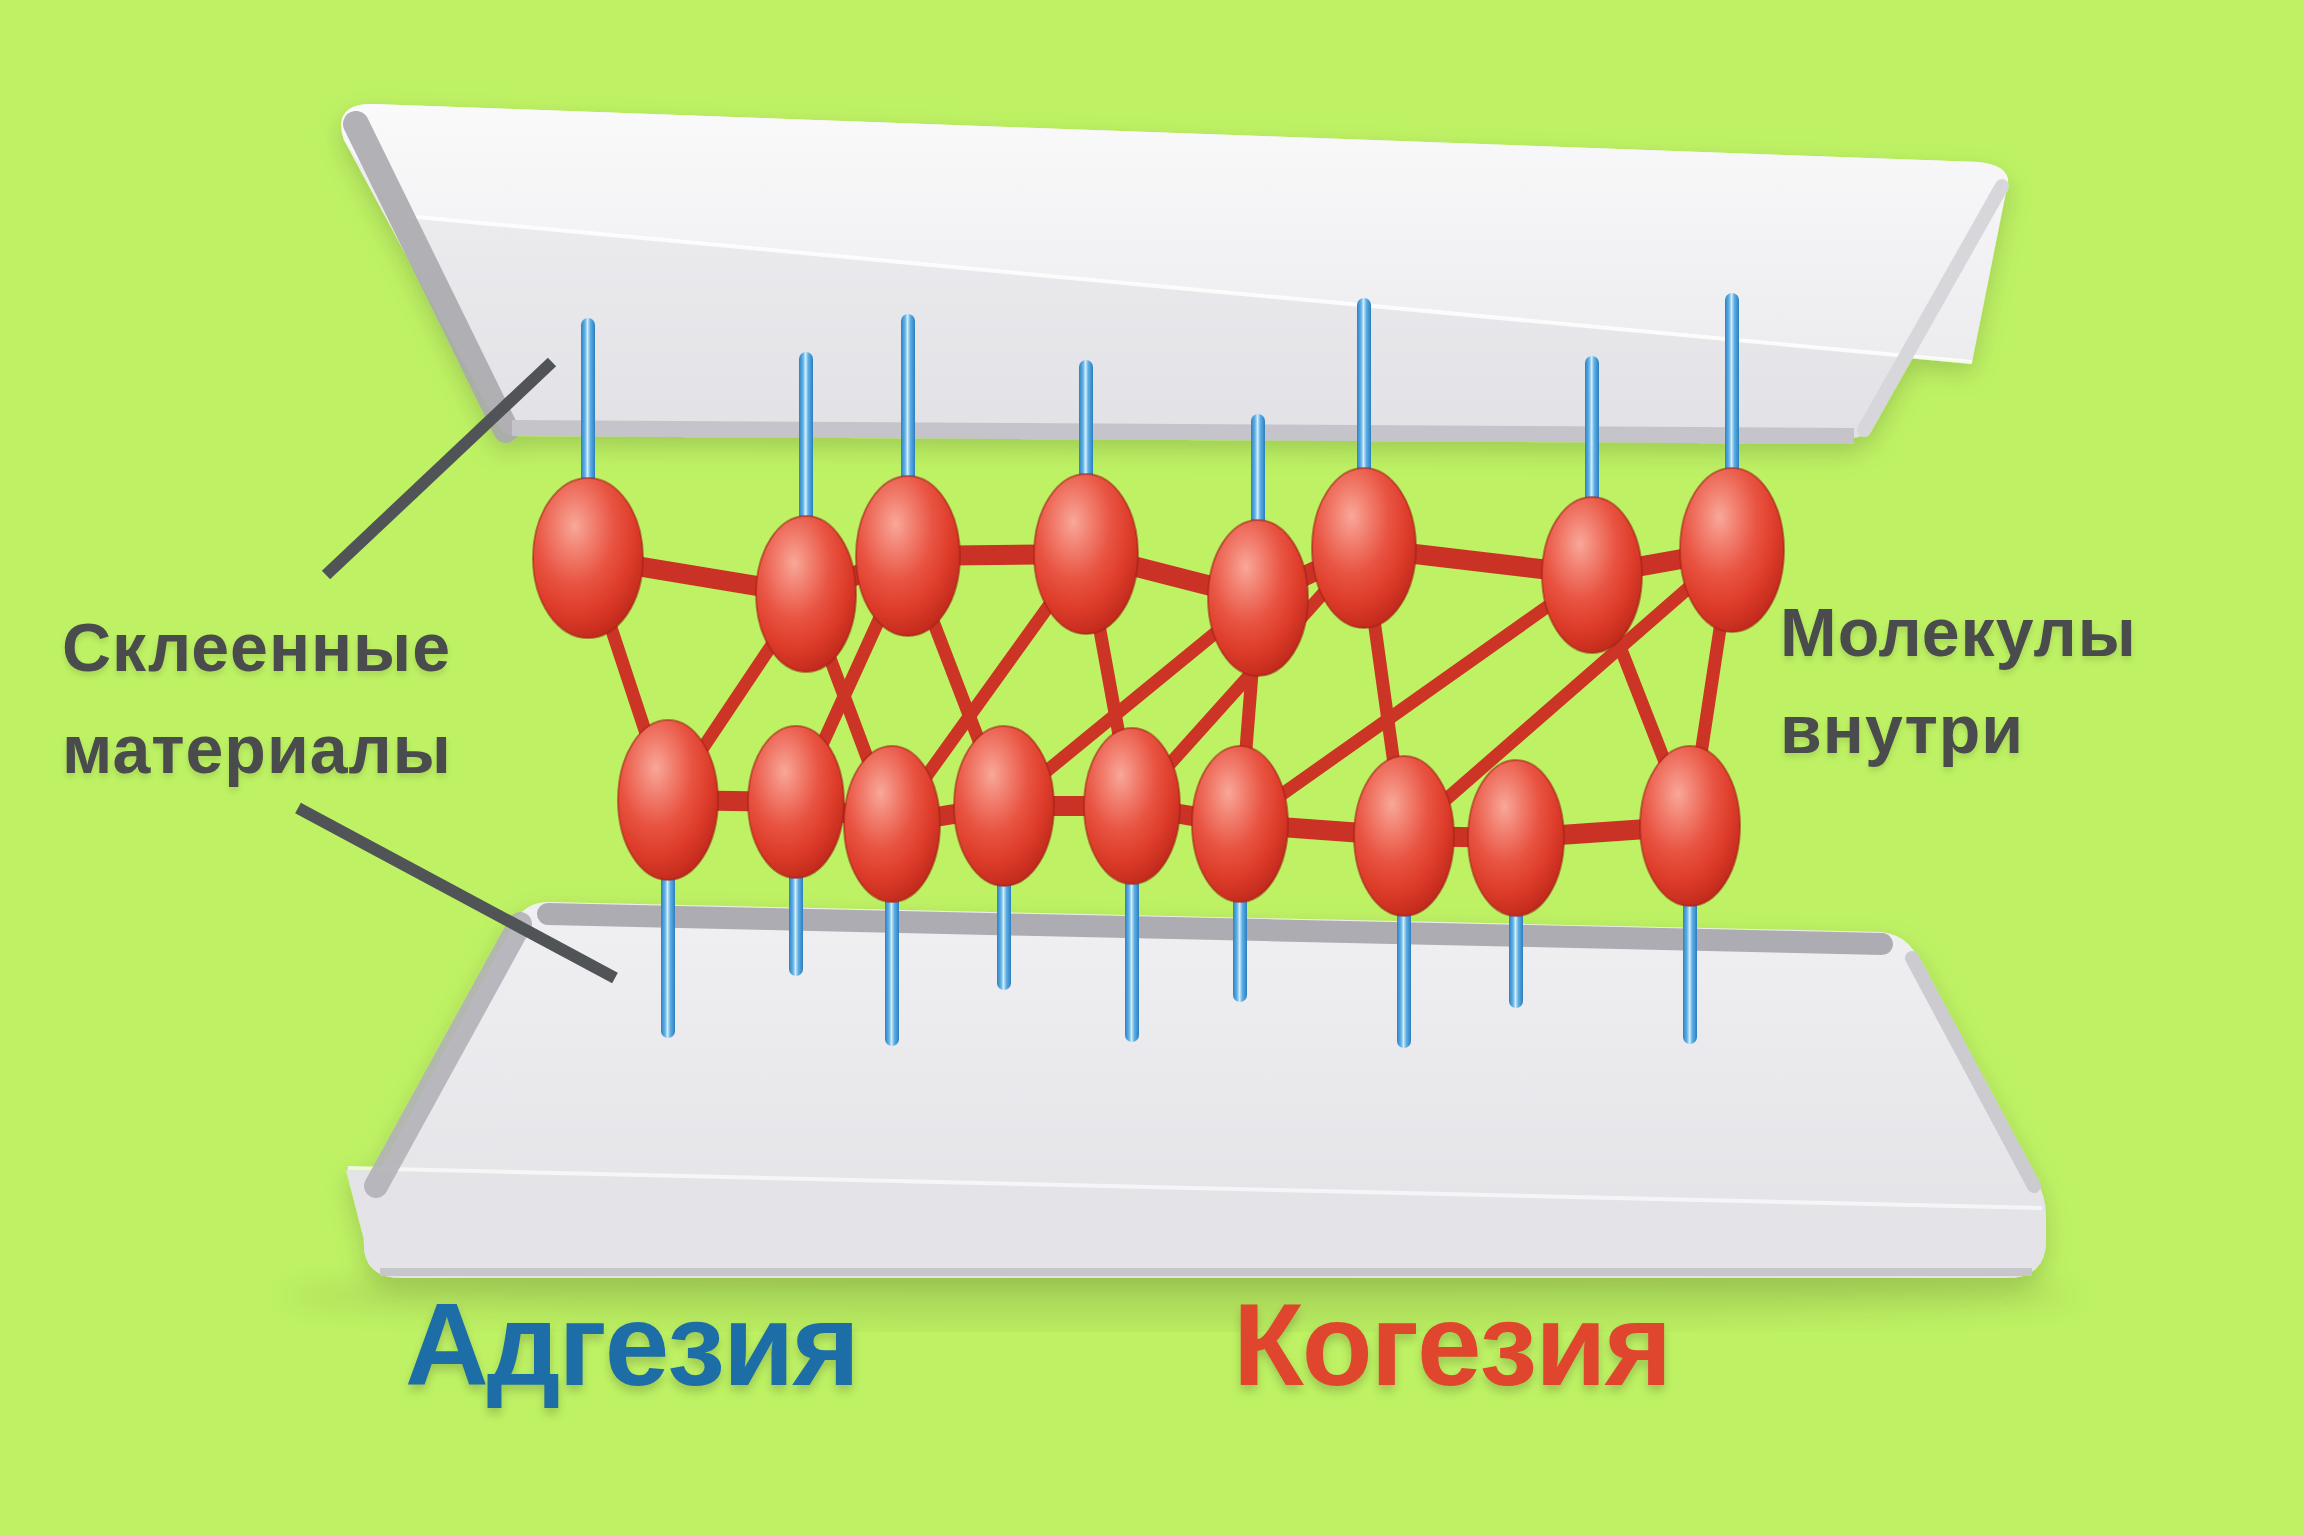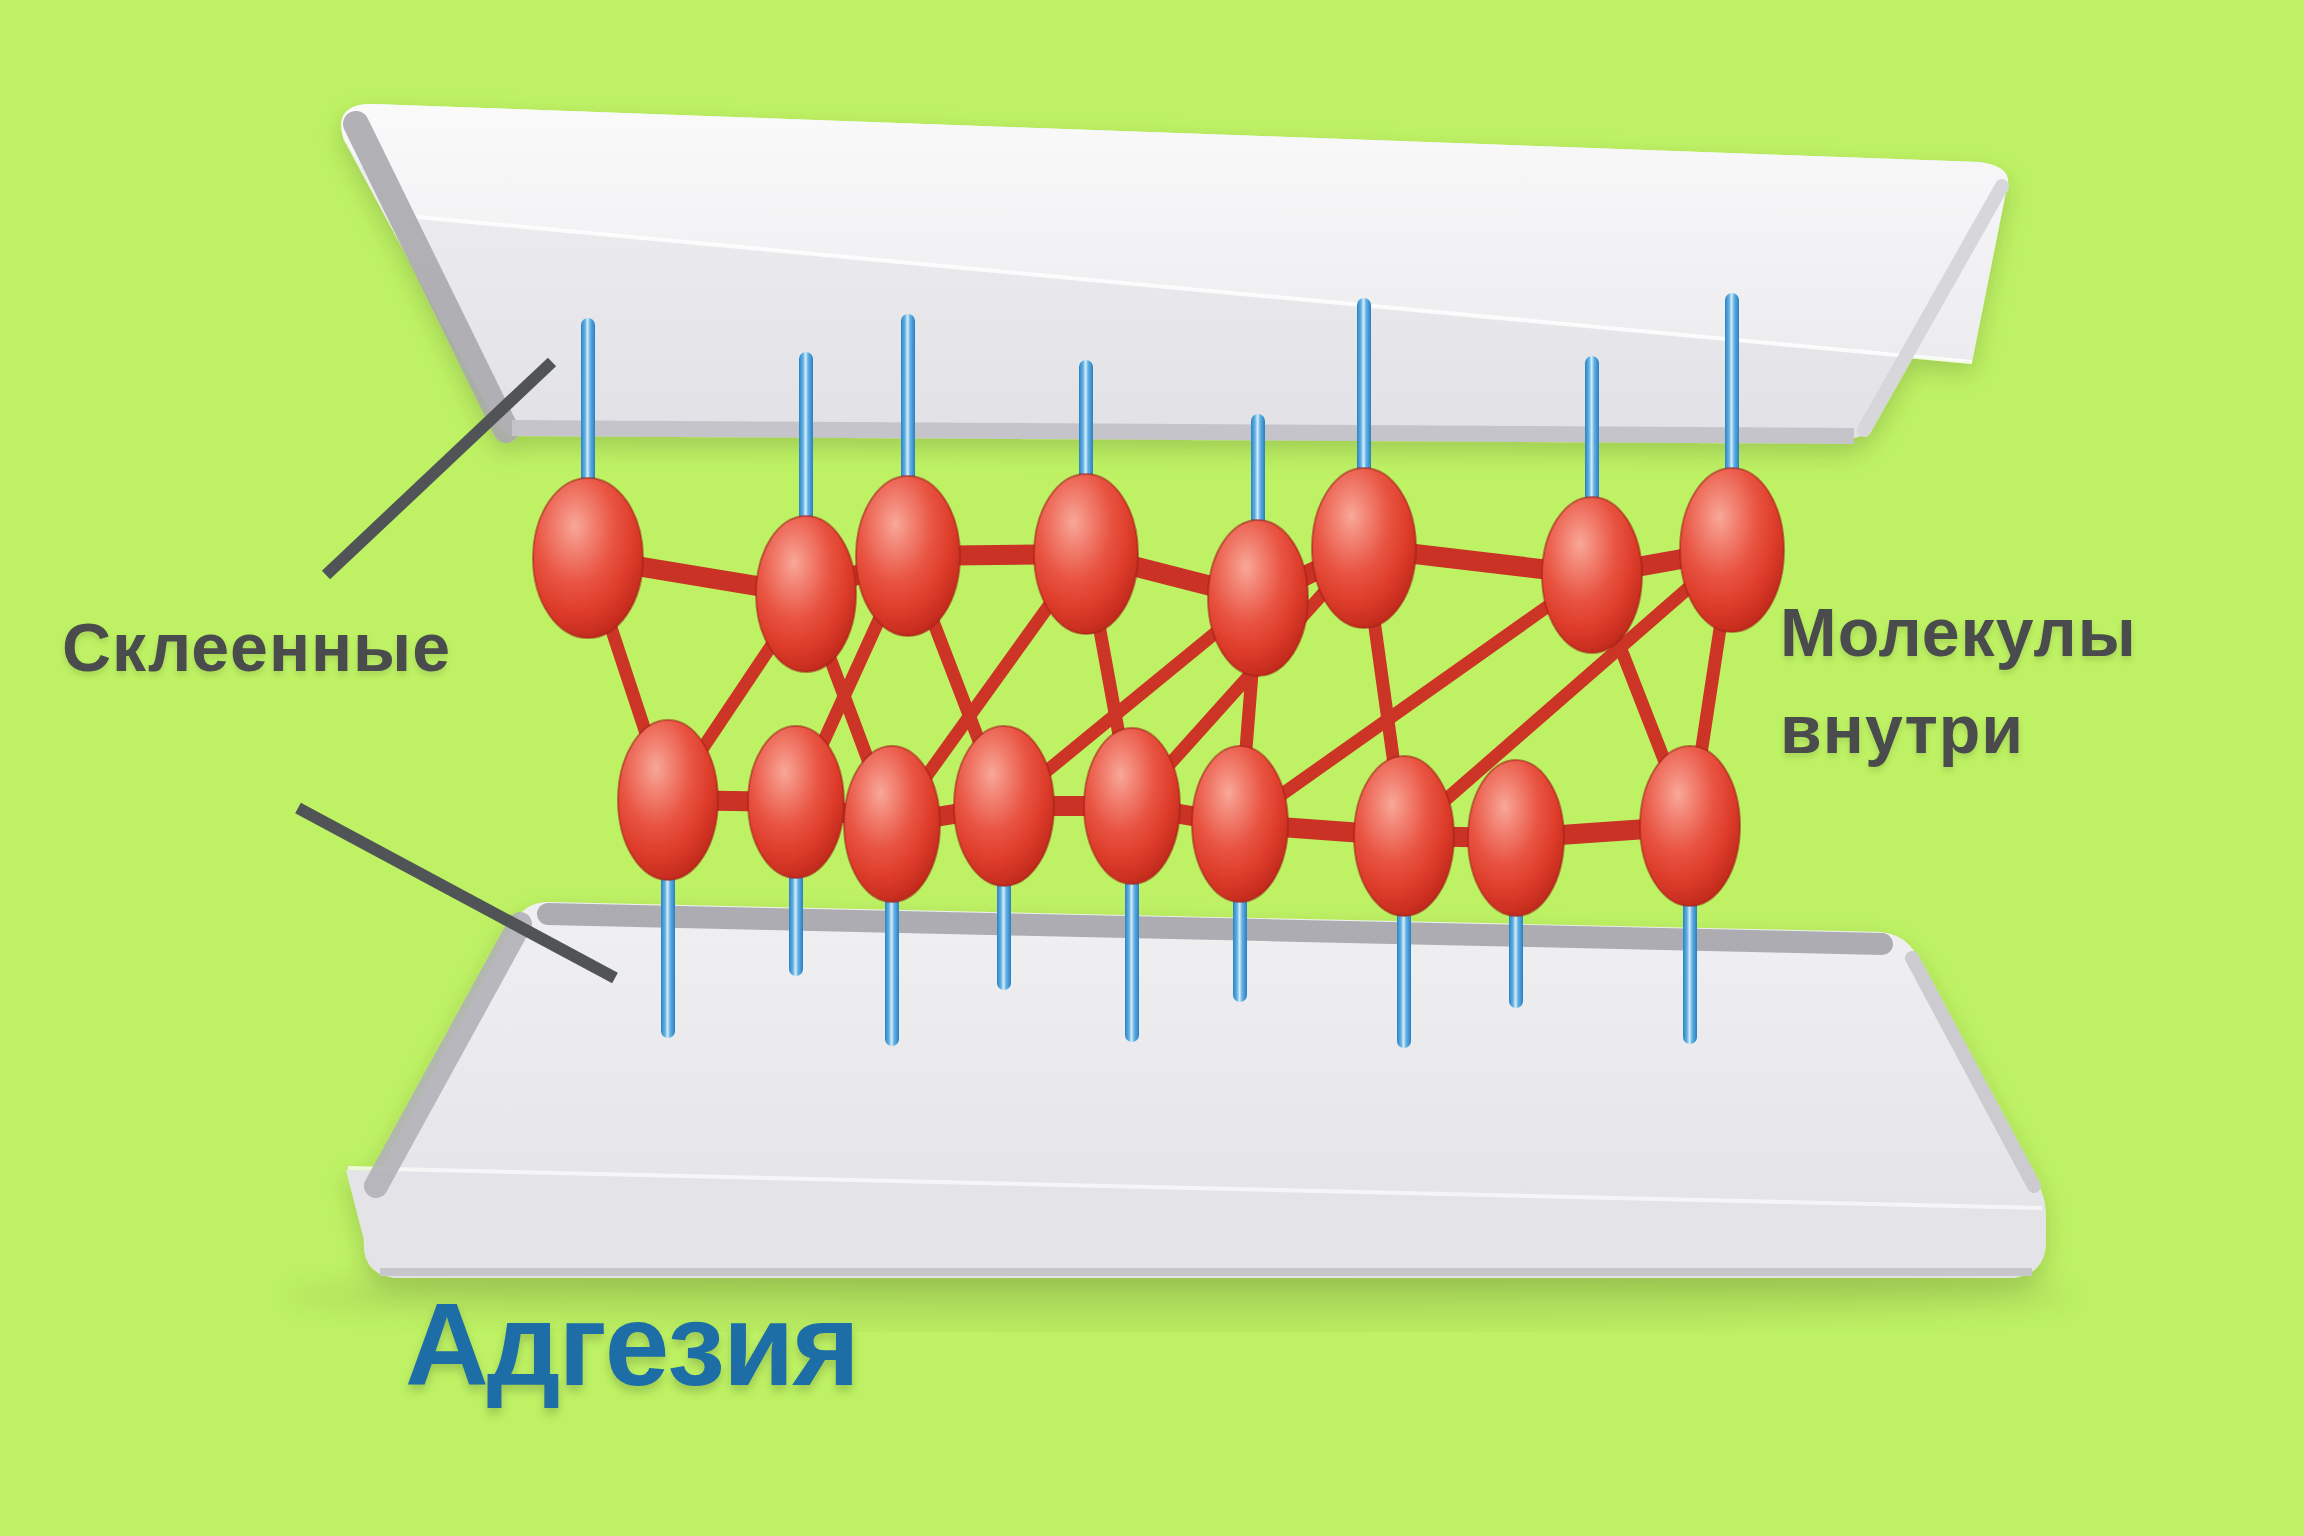--- a/index.html
+++ b/index.html
@@ -151,6 +151,7 @@
 
   <div class="lbl lbl-side lbl-glued" style="color: rgb(74, 75, 77);">
     <div>Склеенные</div>
+    <div>материалы</div>
   </div>
 
   <div class="lbl lbl-side lbl-molecules" style="color: rgb(74, 75, 77);">

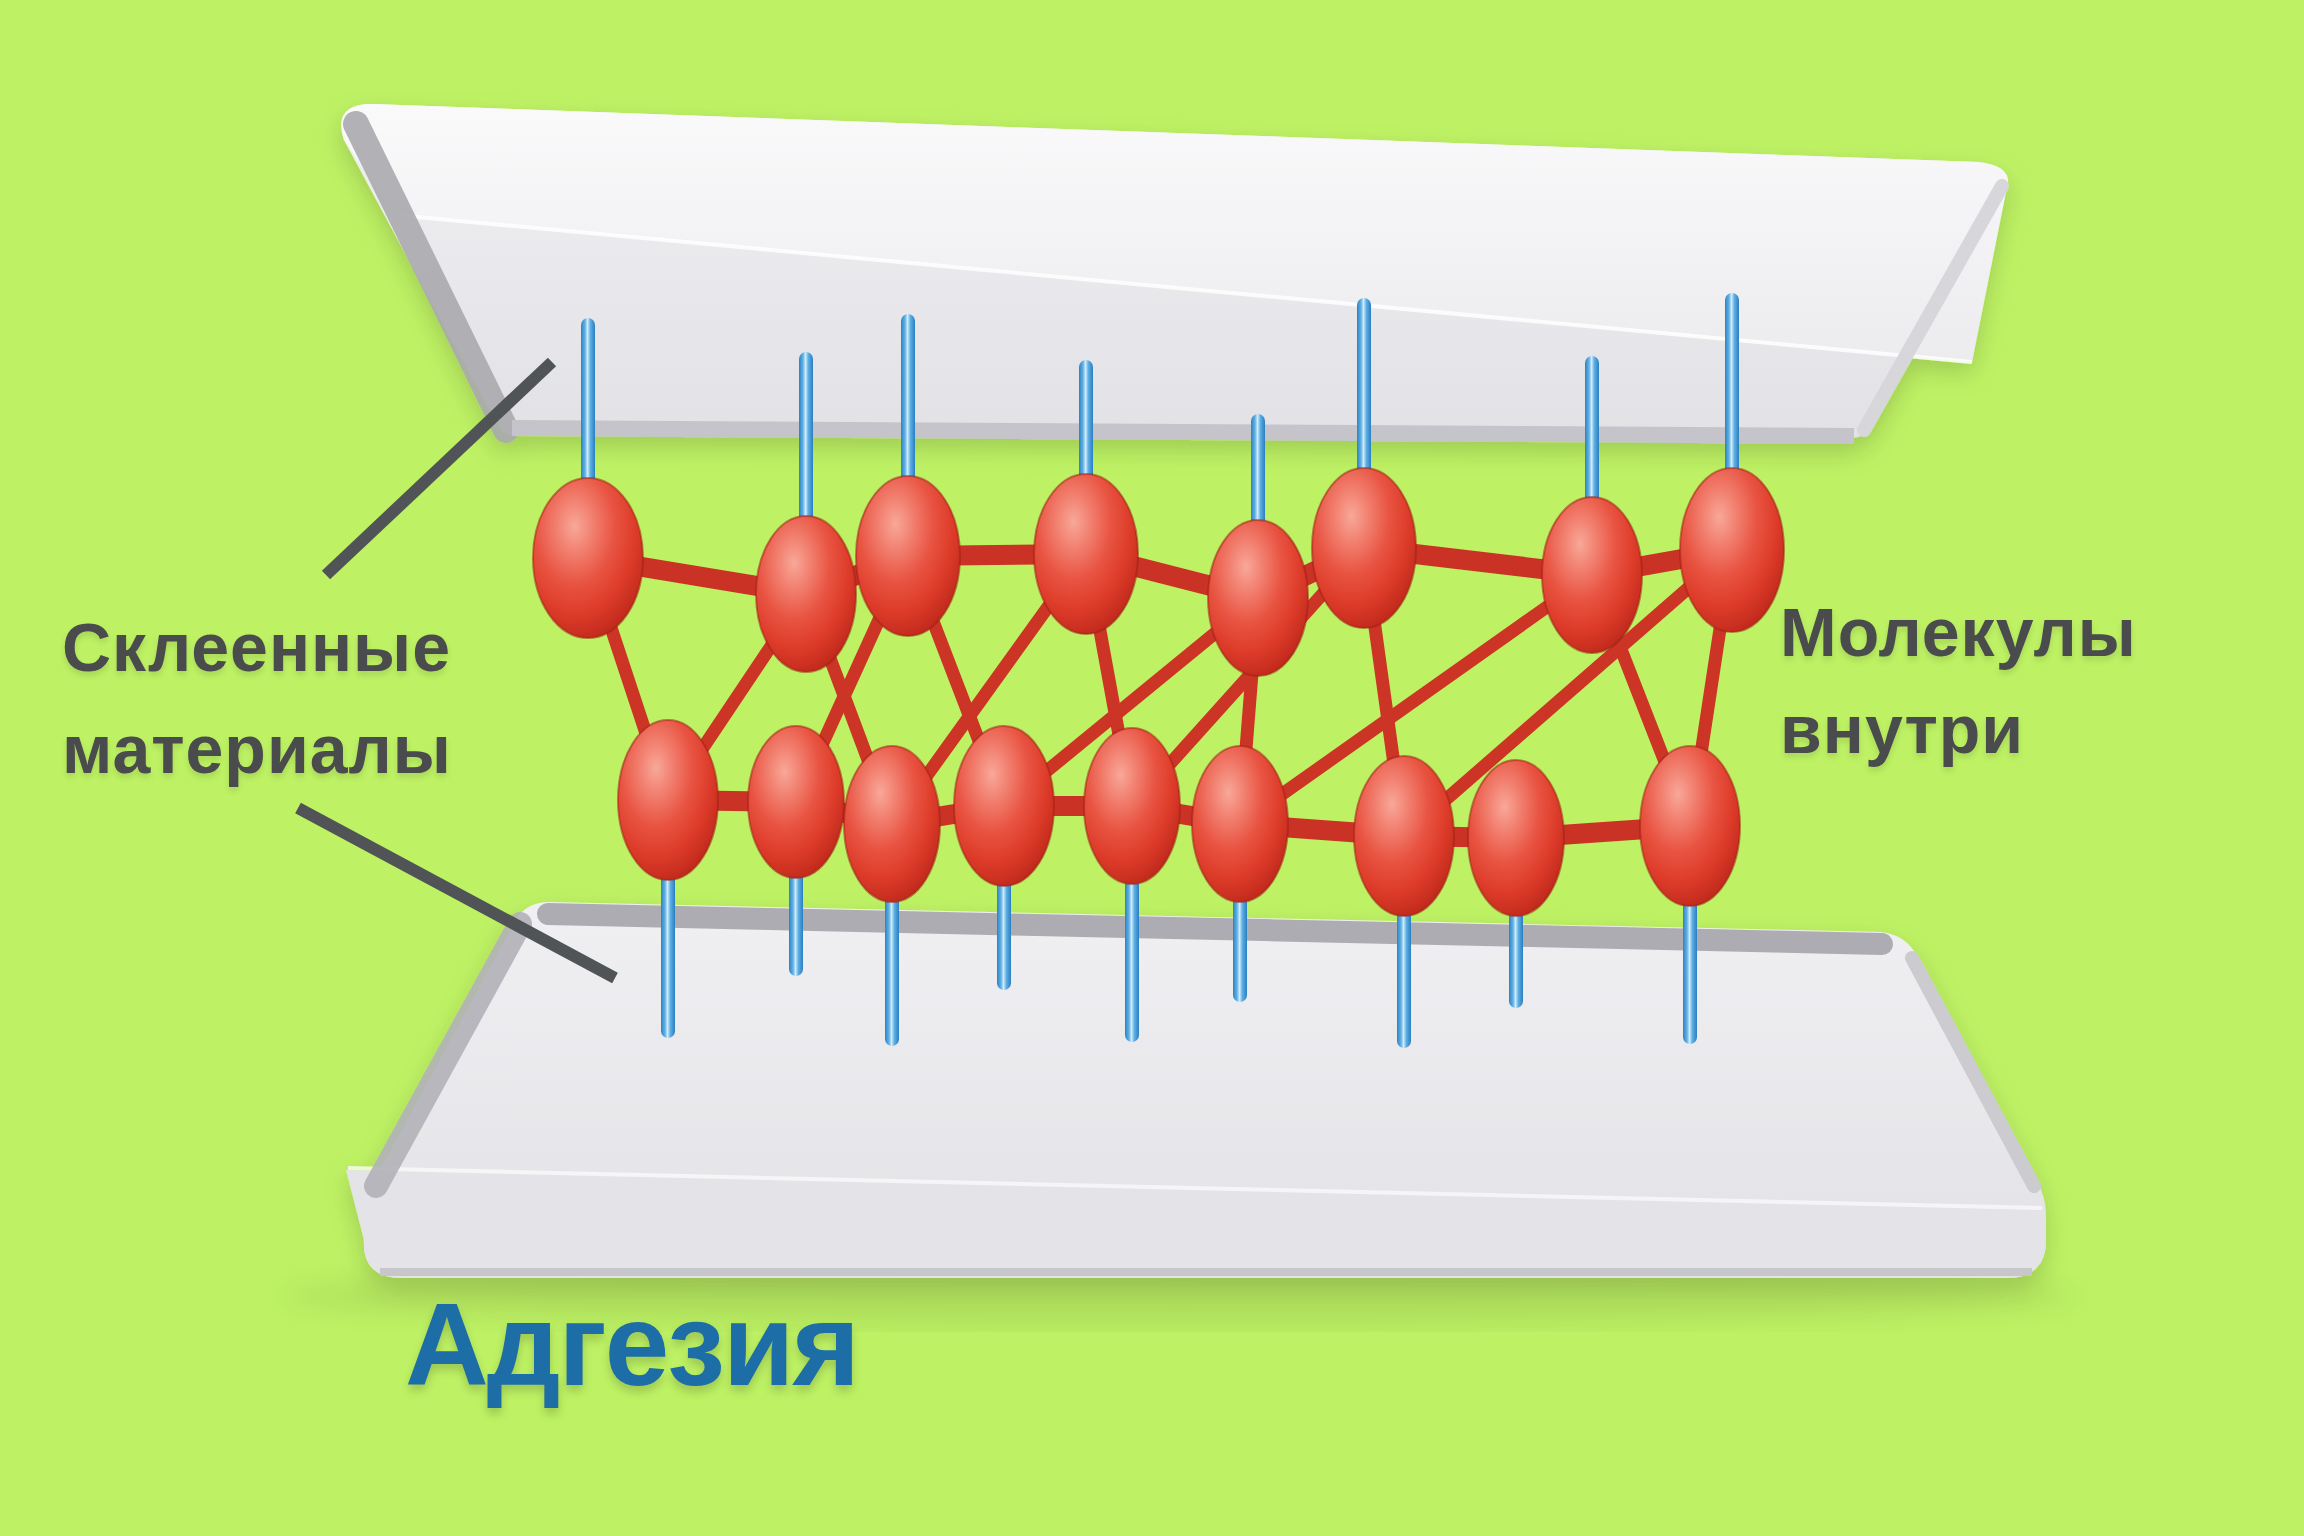--- a/index.html
+++ b/index.html
@@ -161,6 +161,7 @@
 
   <div class="lbl lbl-big lbl-adhesion" style="color: rgb(29, 109, 166);">Адгезия</div>
 
+  <div class="lbl lbl-big lbl-cohesion" style="color: rgb(224, 69, 46);">Когезия</div>
 </div>
 
 </body></html>

